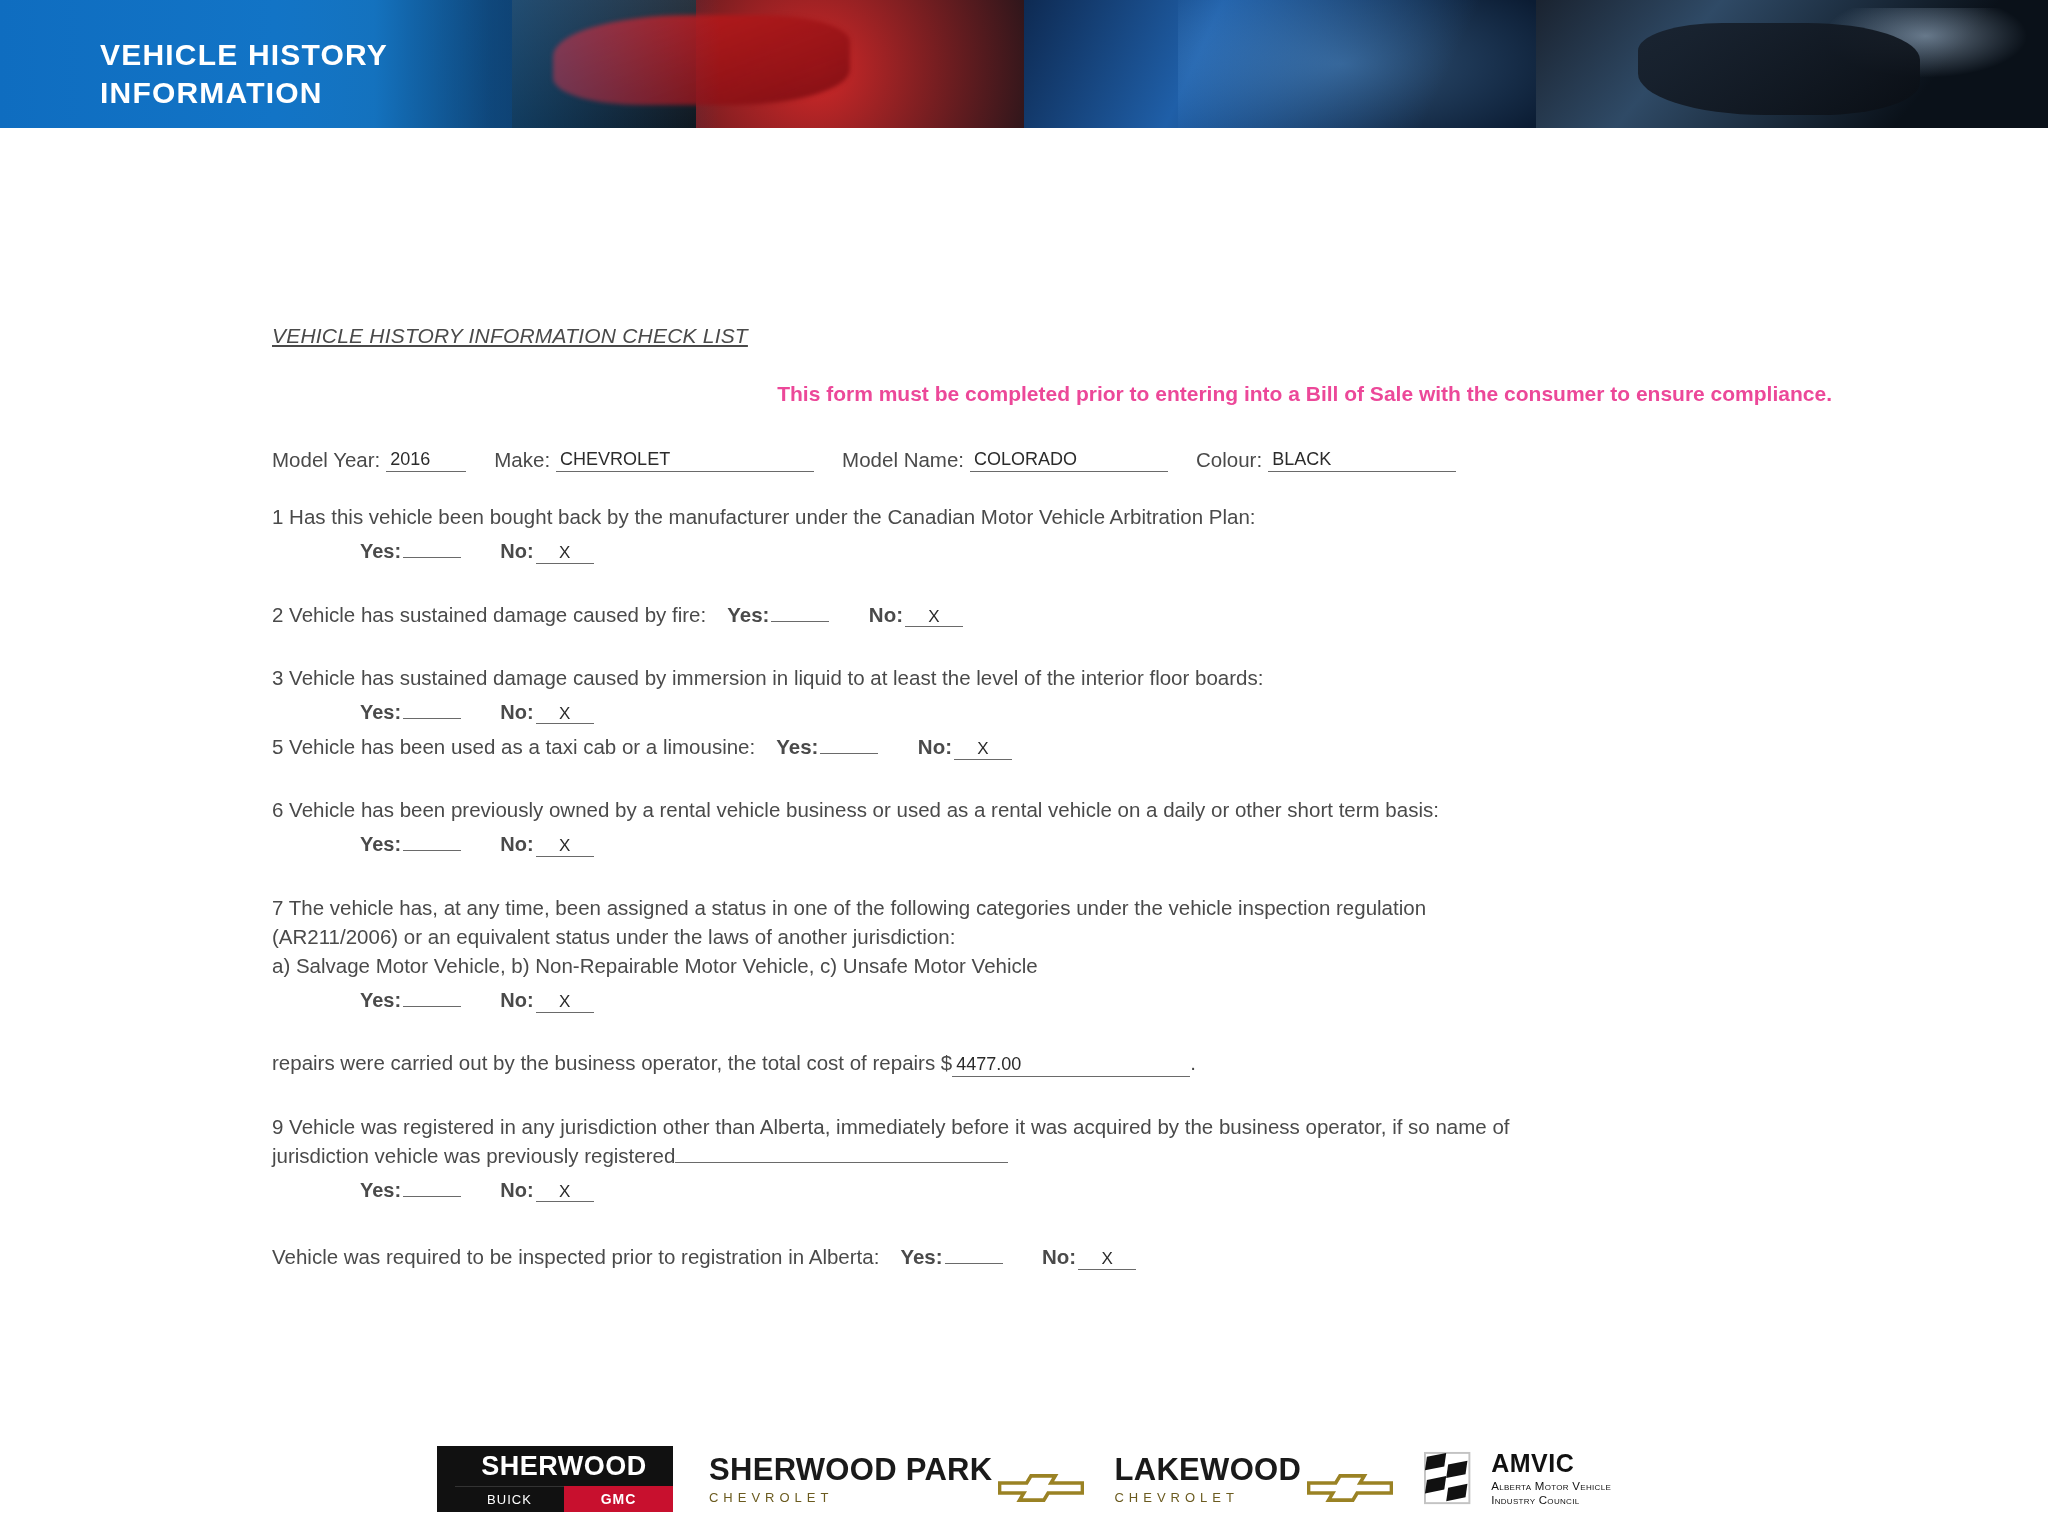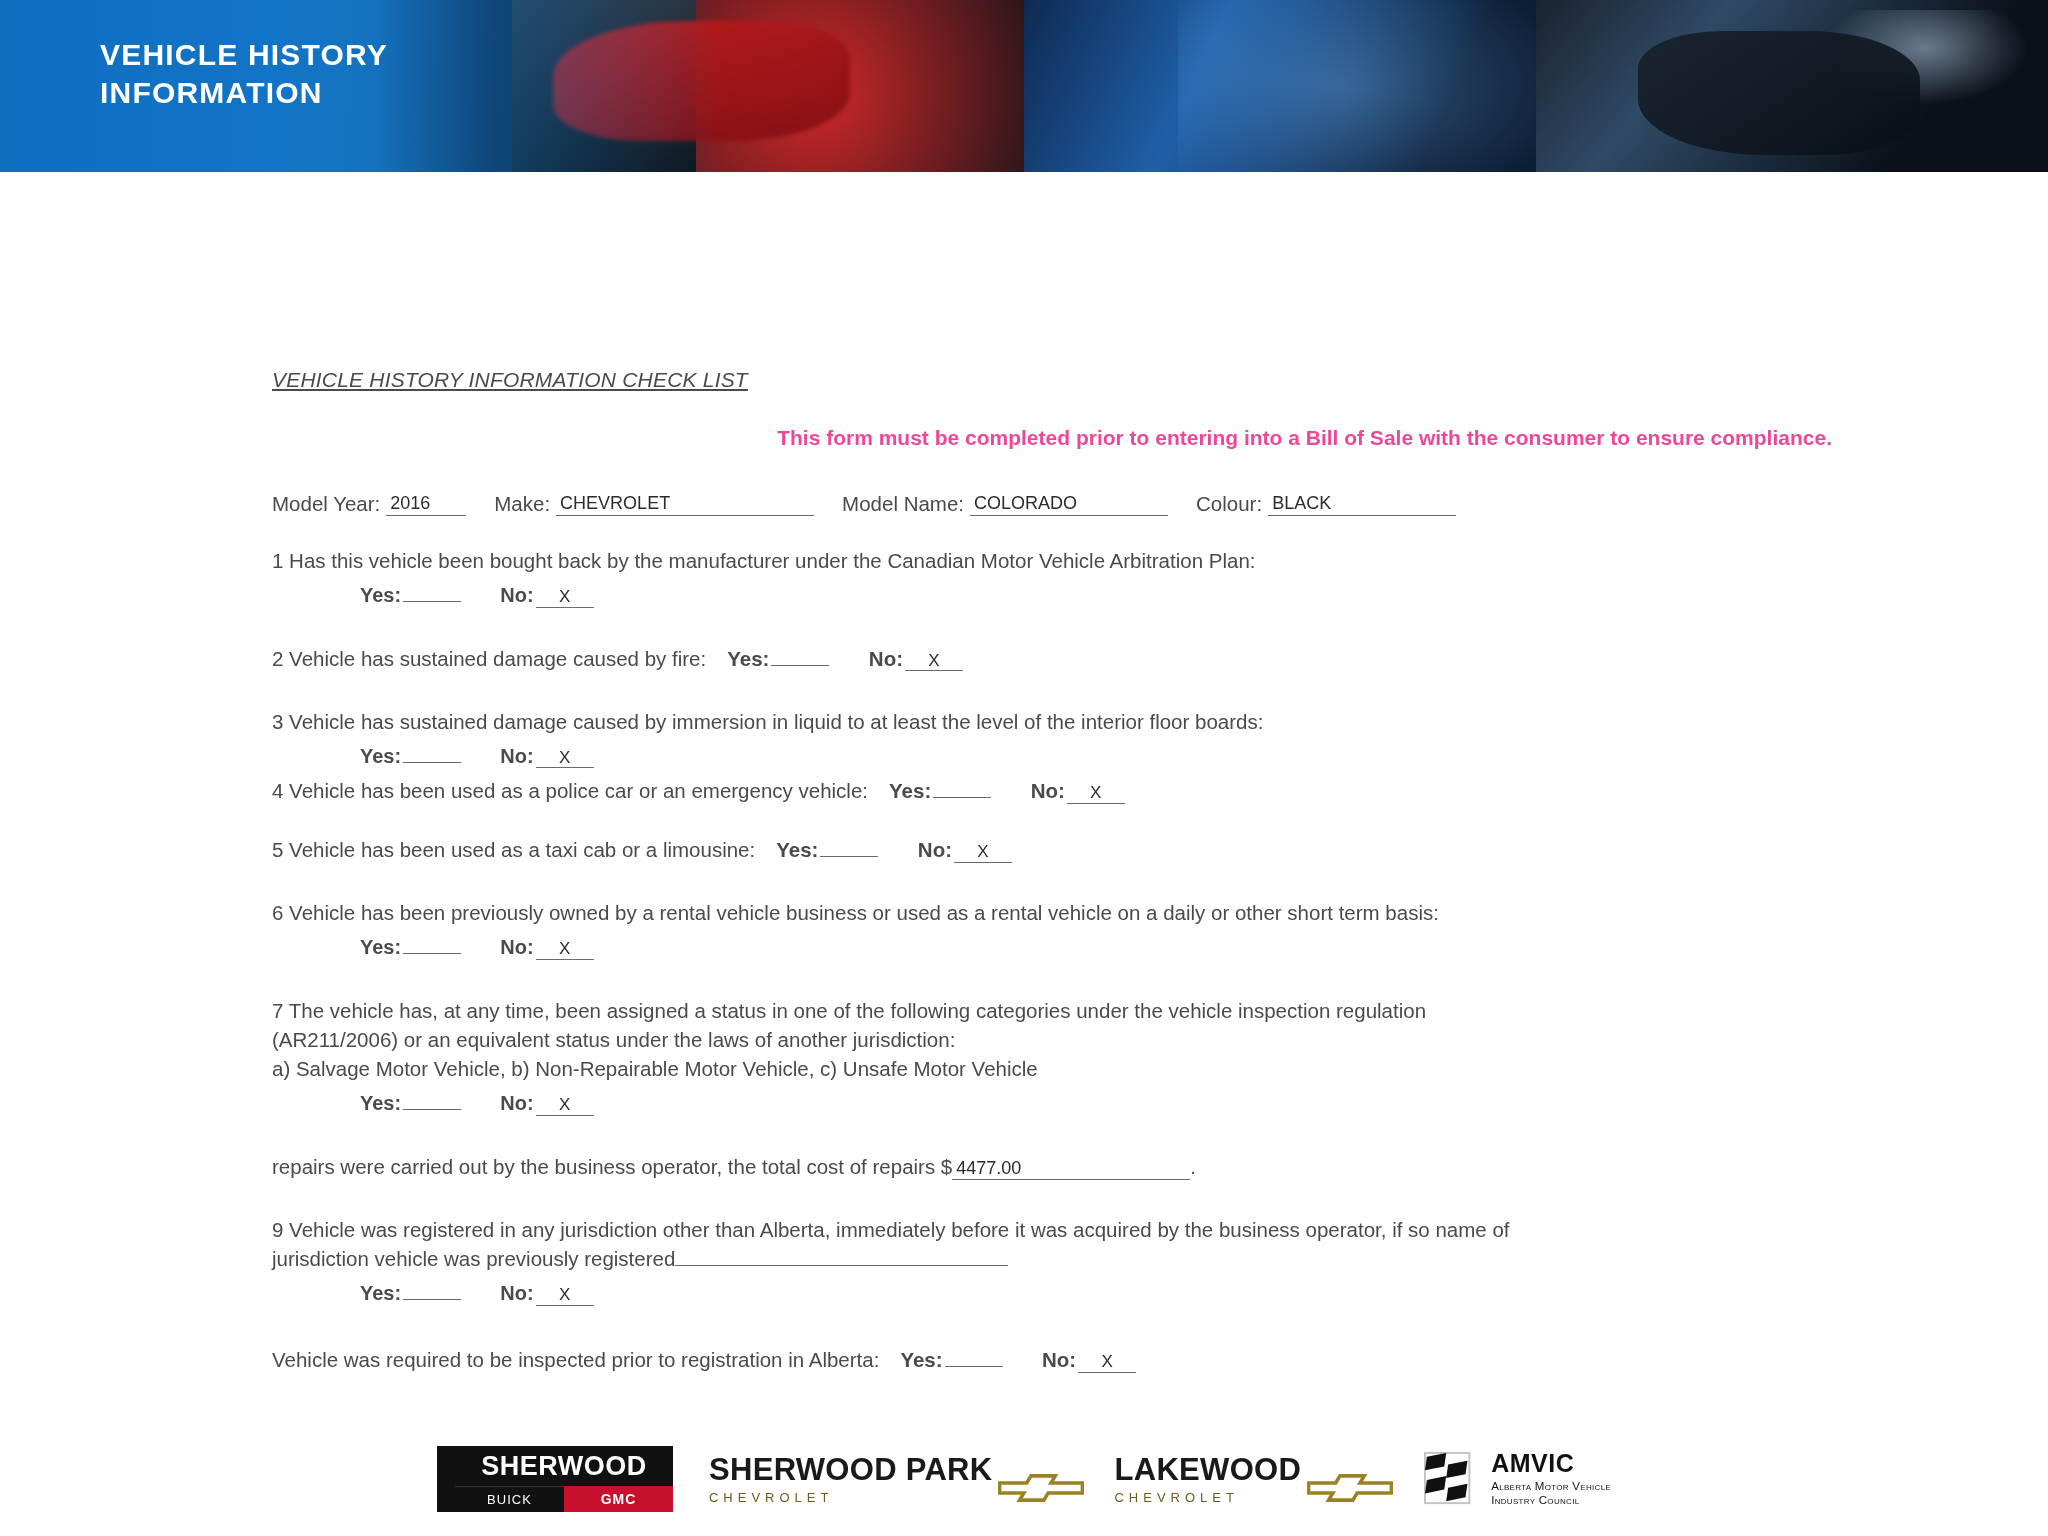--- a/index.html
+++ b/index.html
@@ -20,7 +20,7 @@
   .banner {
     position: relative;
     width: 2048px;
-    height: 172px;
+    height: 128px;
     overflow: hidden;
     background: #0a1726;
   }

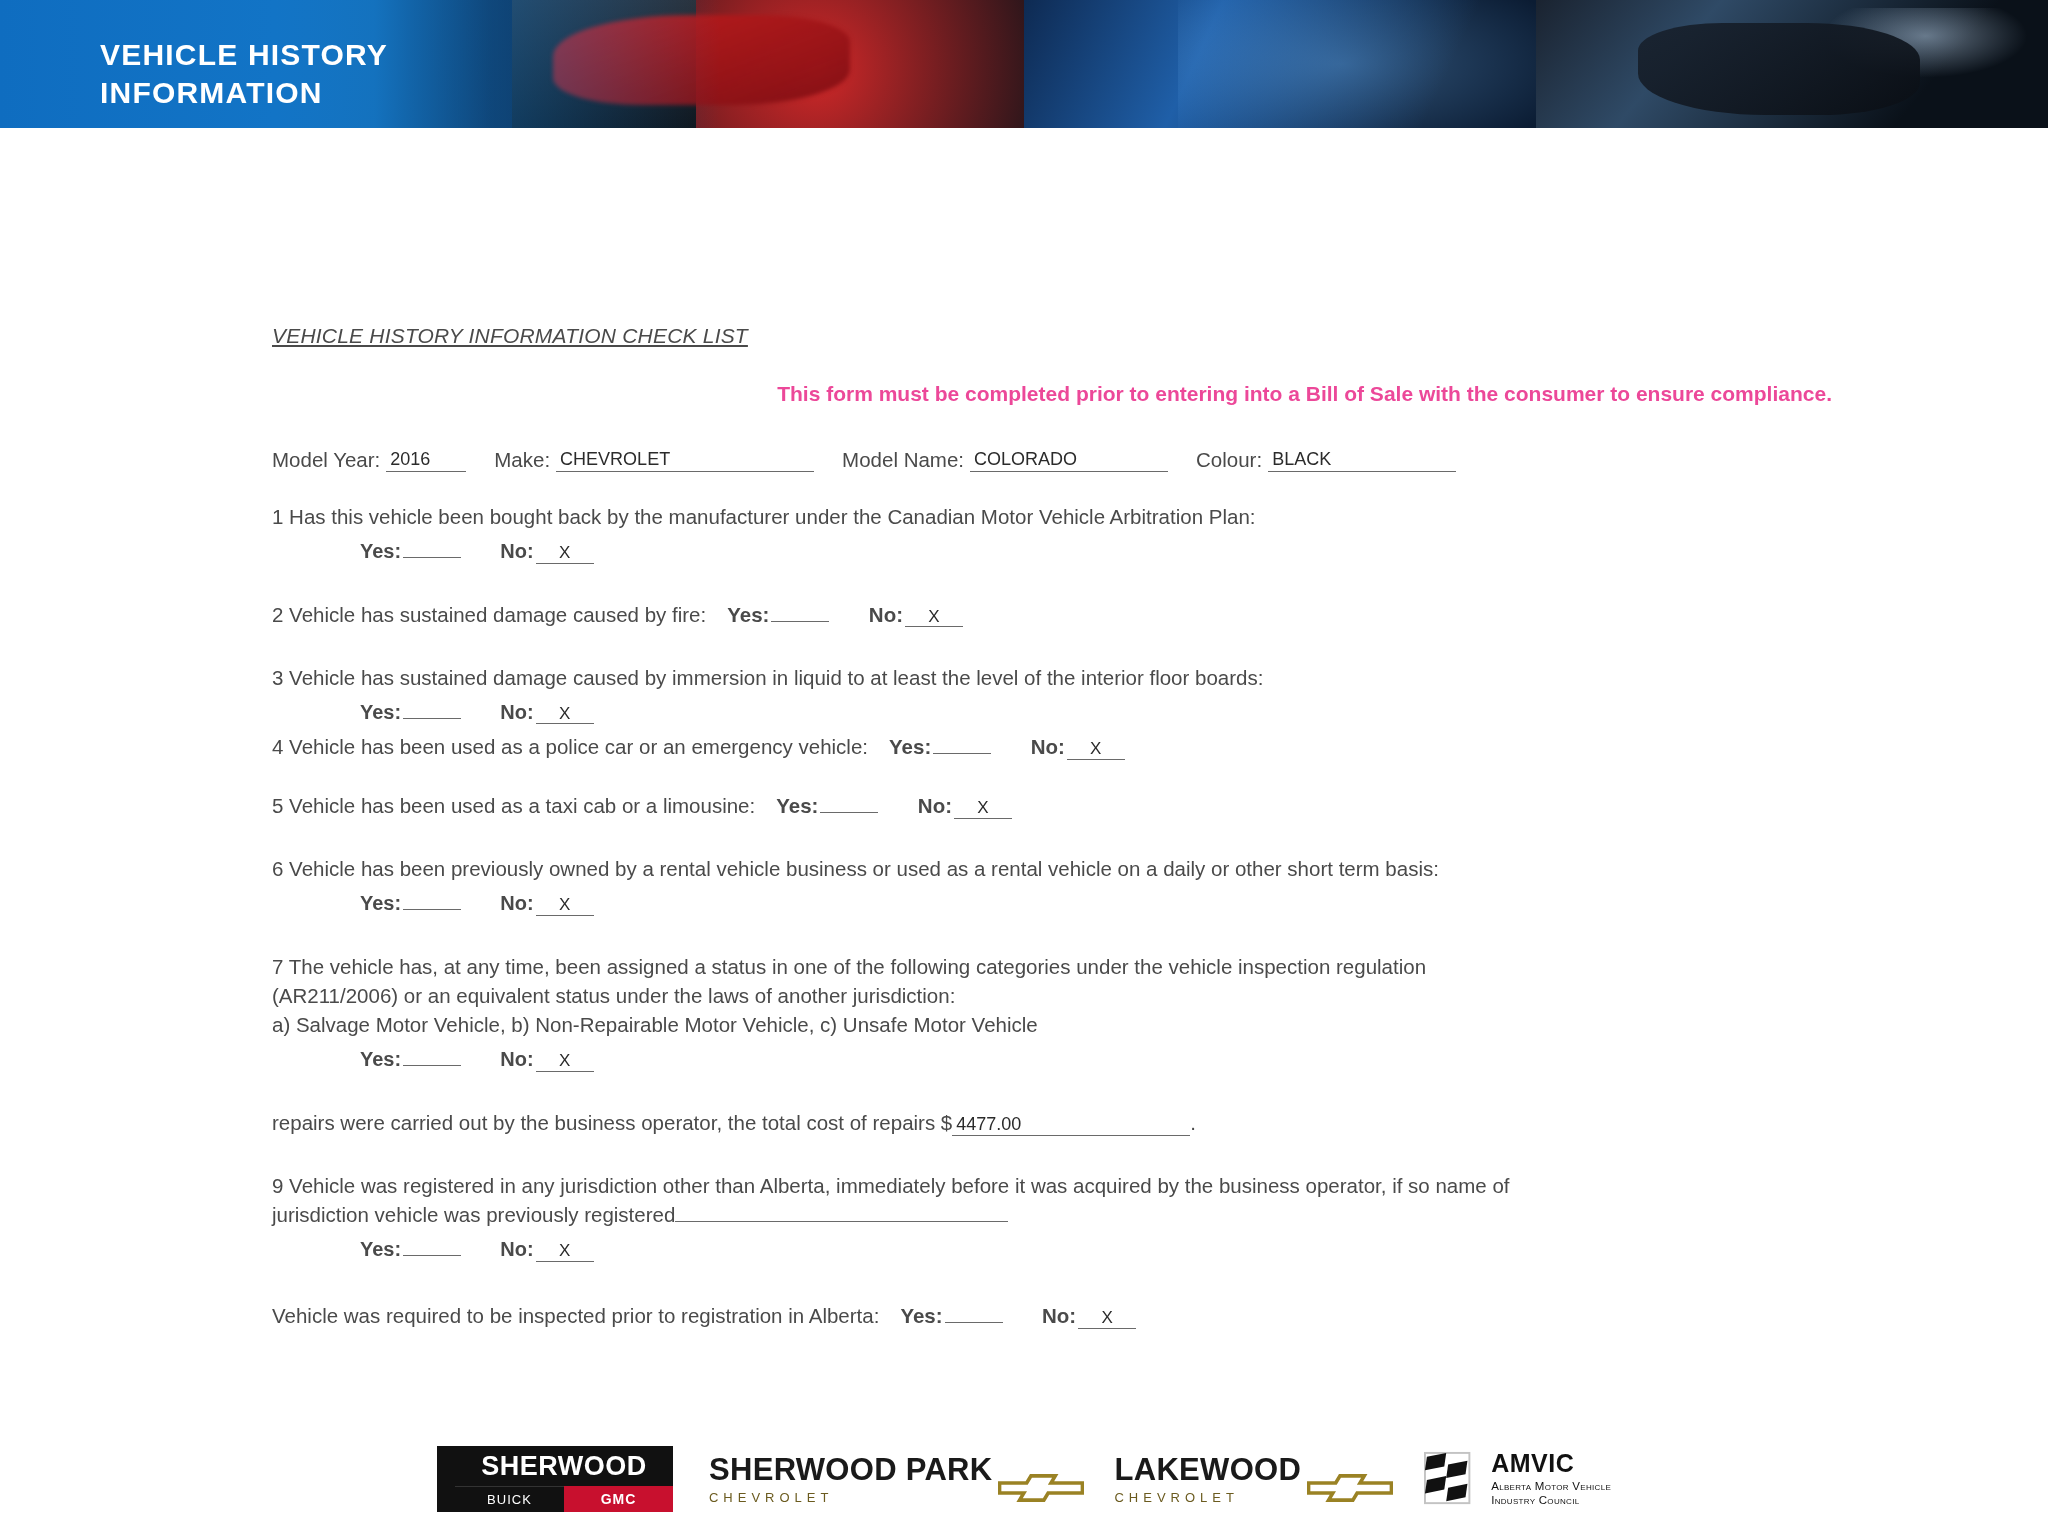--- a/index.html
+++ b/index.html
@@ -394,16 +394,6 @@
       </div>
     </div>
 
-    <div class="q" style="margin-bottom:30px;">
-      <span>4</span>
-      <span>Vehicle has been used as a police car or an emergency vehicle:</span>
-      <span class="yn-inline">
-        <span class="spacer-sm" style="width:10px;"></span>
-        <span>Yes:</span><span class="blank mark"></span>
-        <span class="spacer-sm"></span>
-        <span>No:</span><span class="blank mark">X</span>
-      </span>
-    </div>
 
     <div class="q" style="margin-bottom:34px;">
       <span>5</span>

